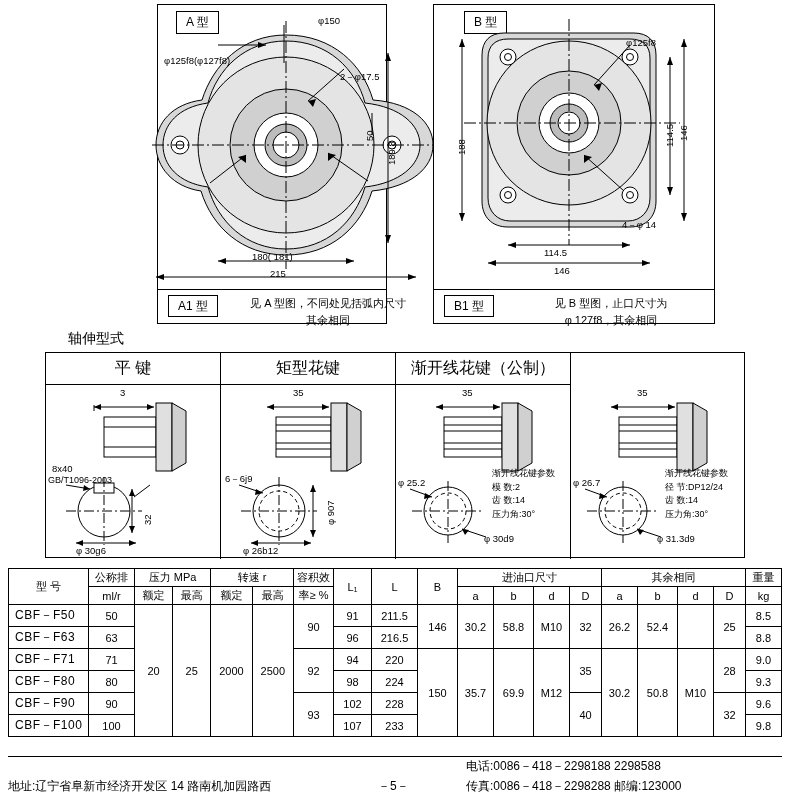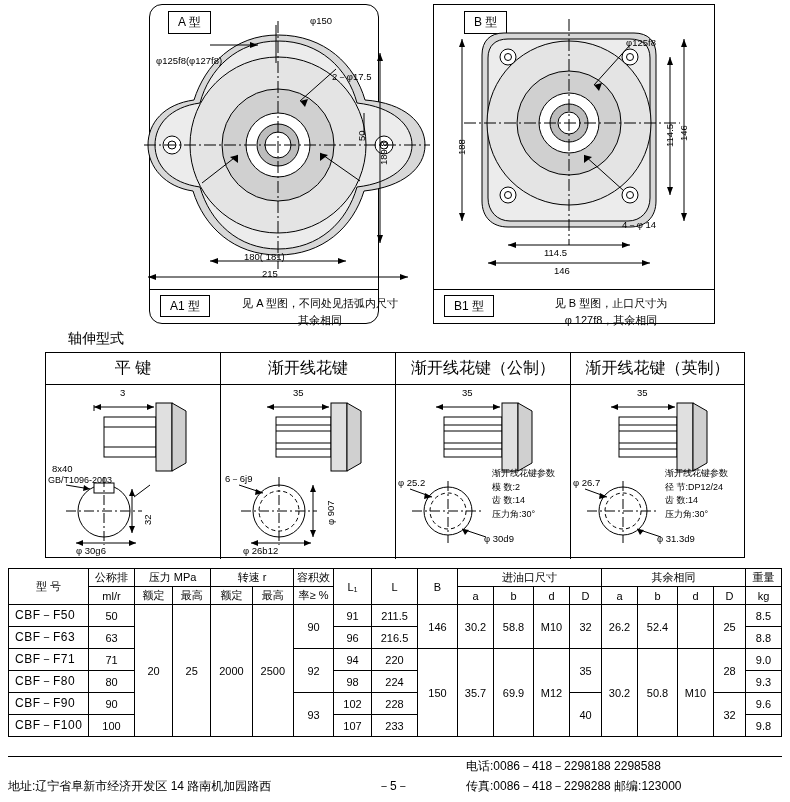--- a/index.html
+++ b/index.html
@@ -18,7 +18,7 @@
   
   .top-panels { position:absolute; left:145px; top:4px; width:570px; height:320px; }
   .panel { position:absolute; top:0; border:1px solid #000; height:320px; background:#fff; }
-  .panel.left { left:4px; width:230px;border-radius:13px; }
+  .panel.left { left:12px; width:230px; }
   .panel.right { left:288px; width:282px; }
   .panel-label {
     position:absolute; border:1px solid #000; padding:2px 9px;

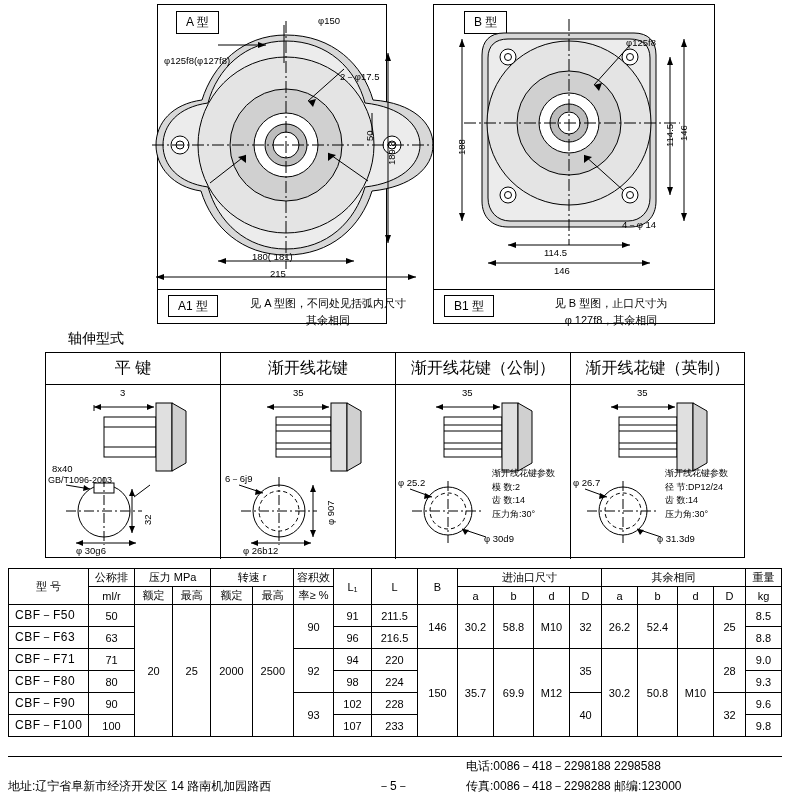--- a/index.html
+++ b/index.html
@@ -249,7 +249,7 @@
     </div>
 
     <div class="shaft-col" style="left:175px; width:175px;">
-      <div class="shaft-head">渐开线花键</div>
+      <div class="shaft-head">矩型花键</div>
       <div class="shaft-body">
         <svg class="draw" width="175" height="172">
           <g stroke="#000" fill="none">

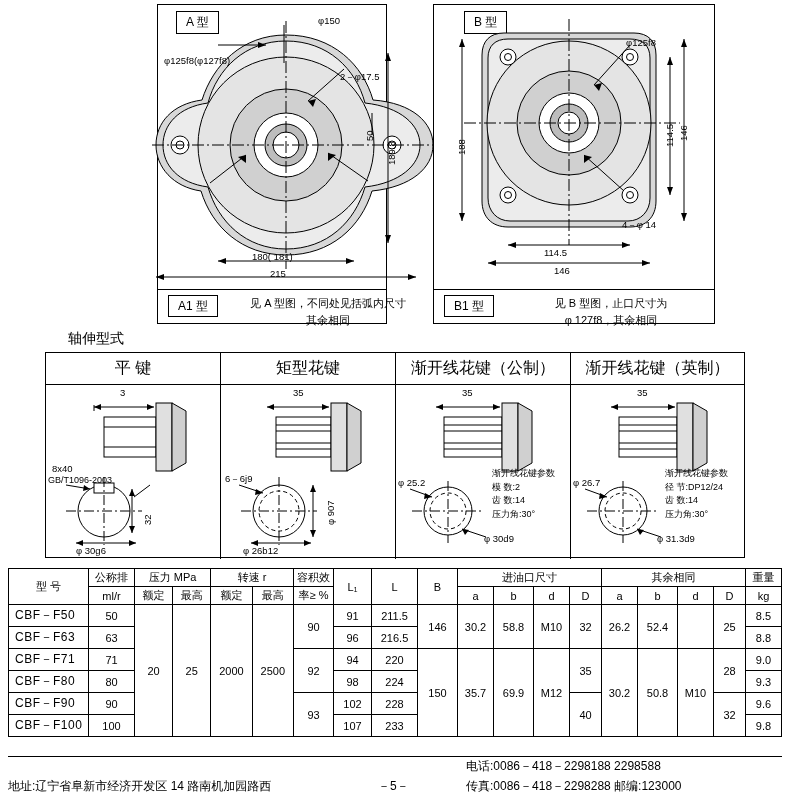--- a/index.html
+++ b/index.html
@@ -323,7 +323,6 @@
     </div>
 
     <div class="shaft-col" style="left:525px; width:173px;">
-      <div class="shaft-head">渐开线花键（英制）</div>
       <div class="shaft-body">
         <svg class="draw" width="173" height="172">
           <g stroke="#000" fill="none">

